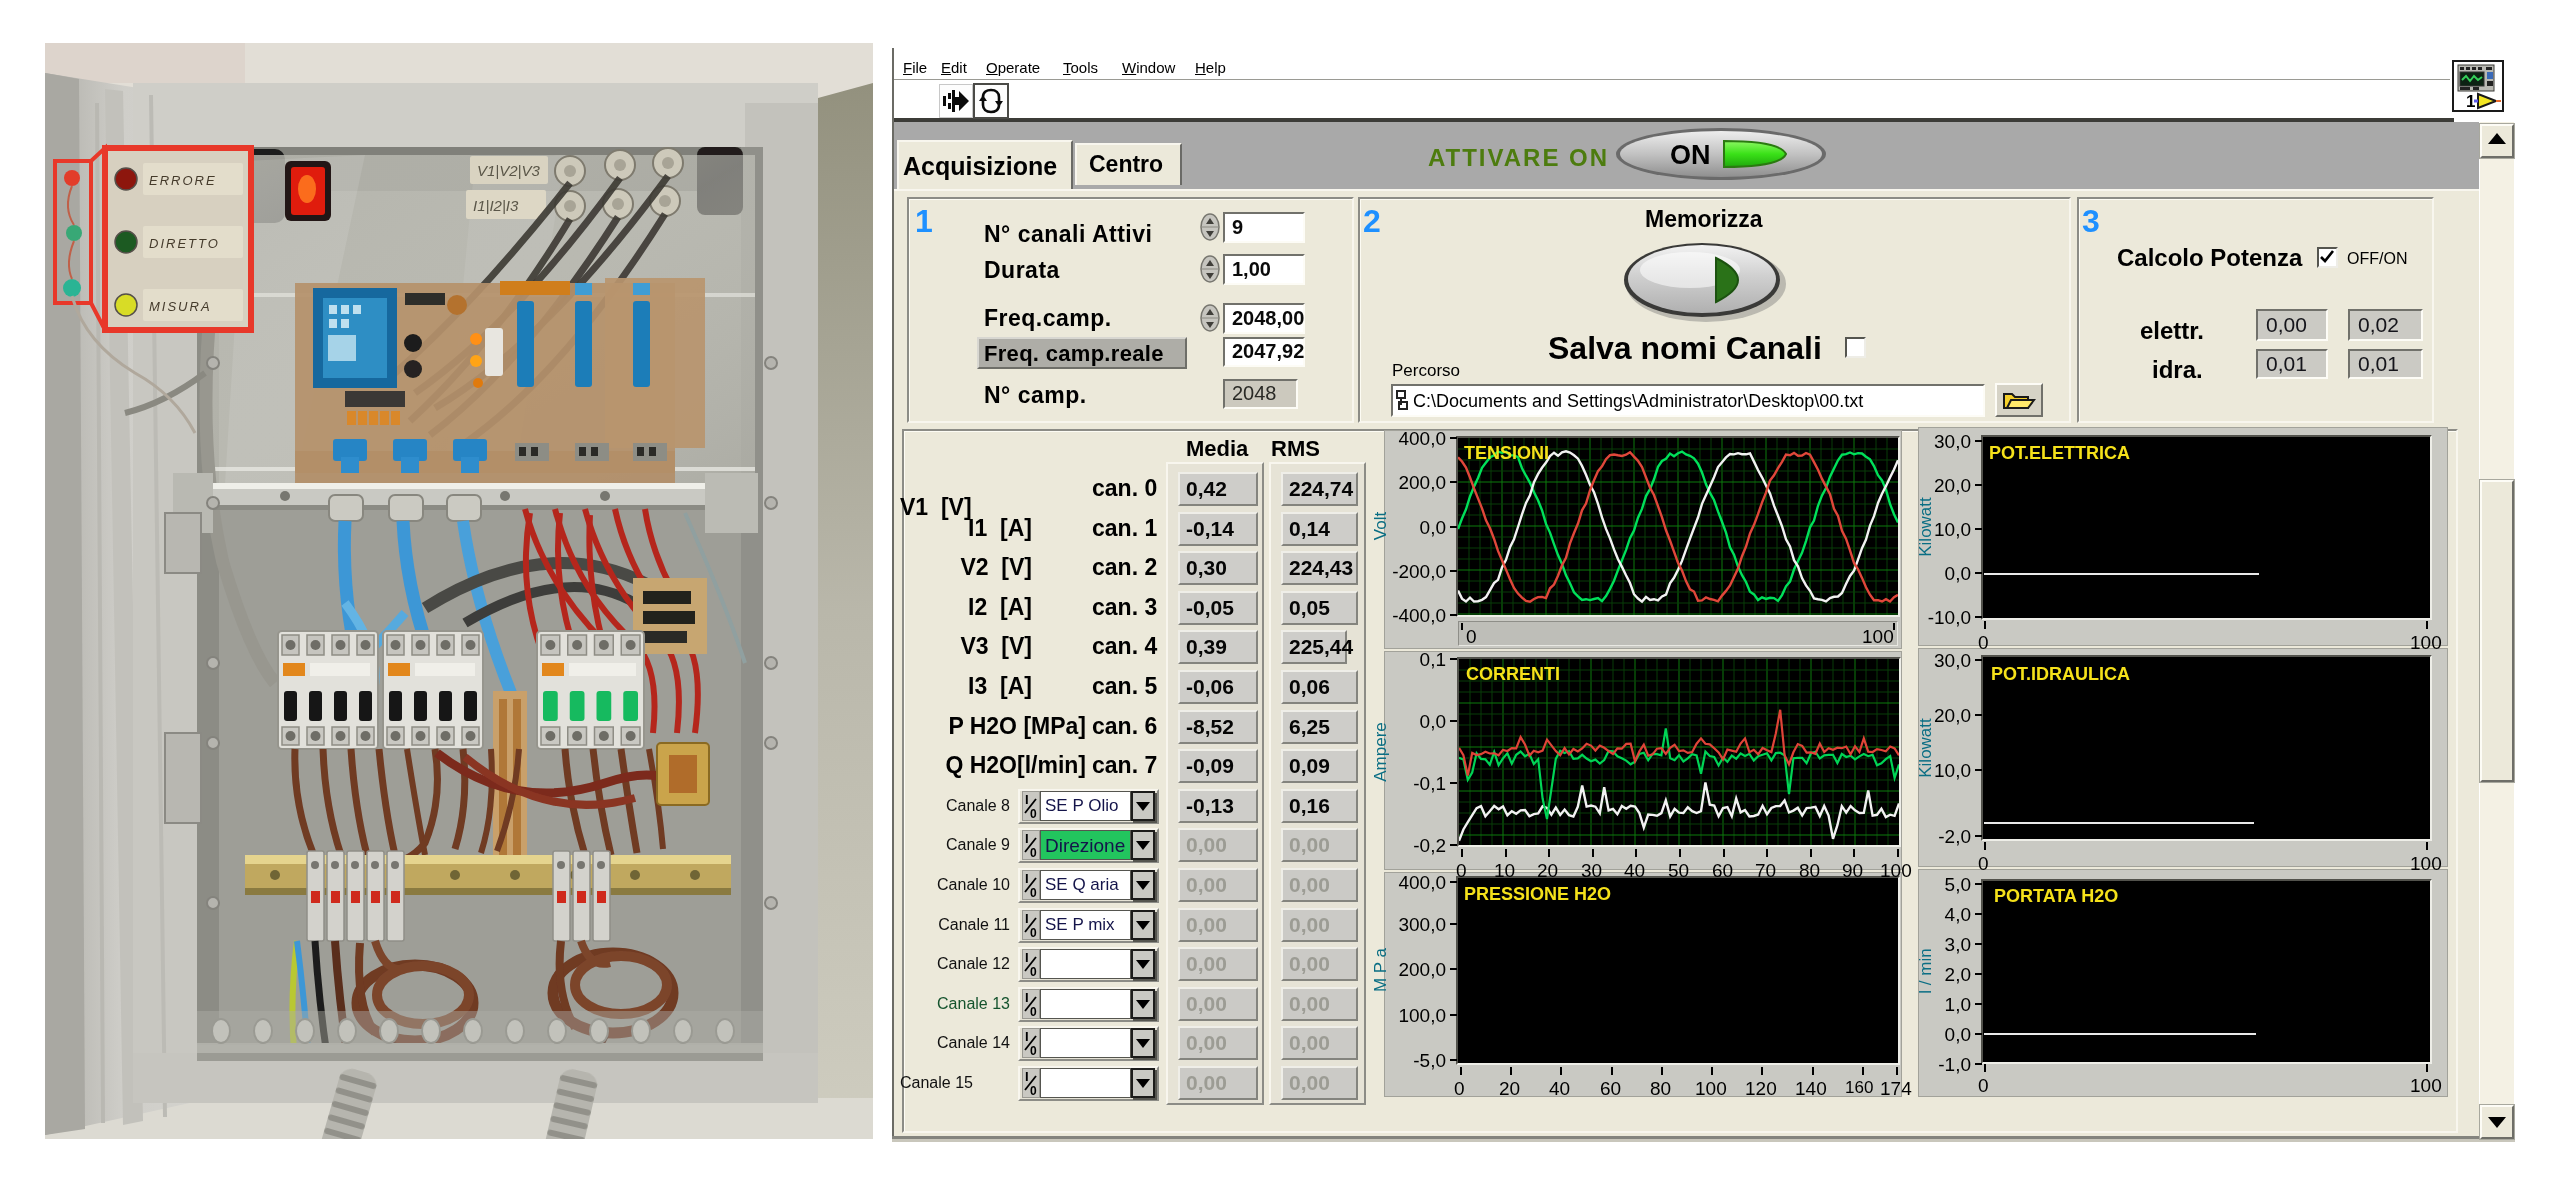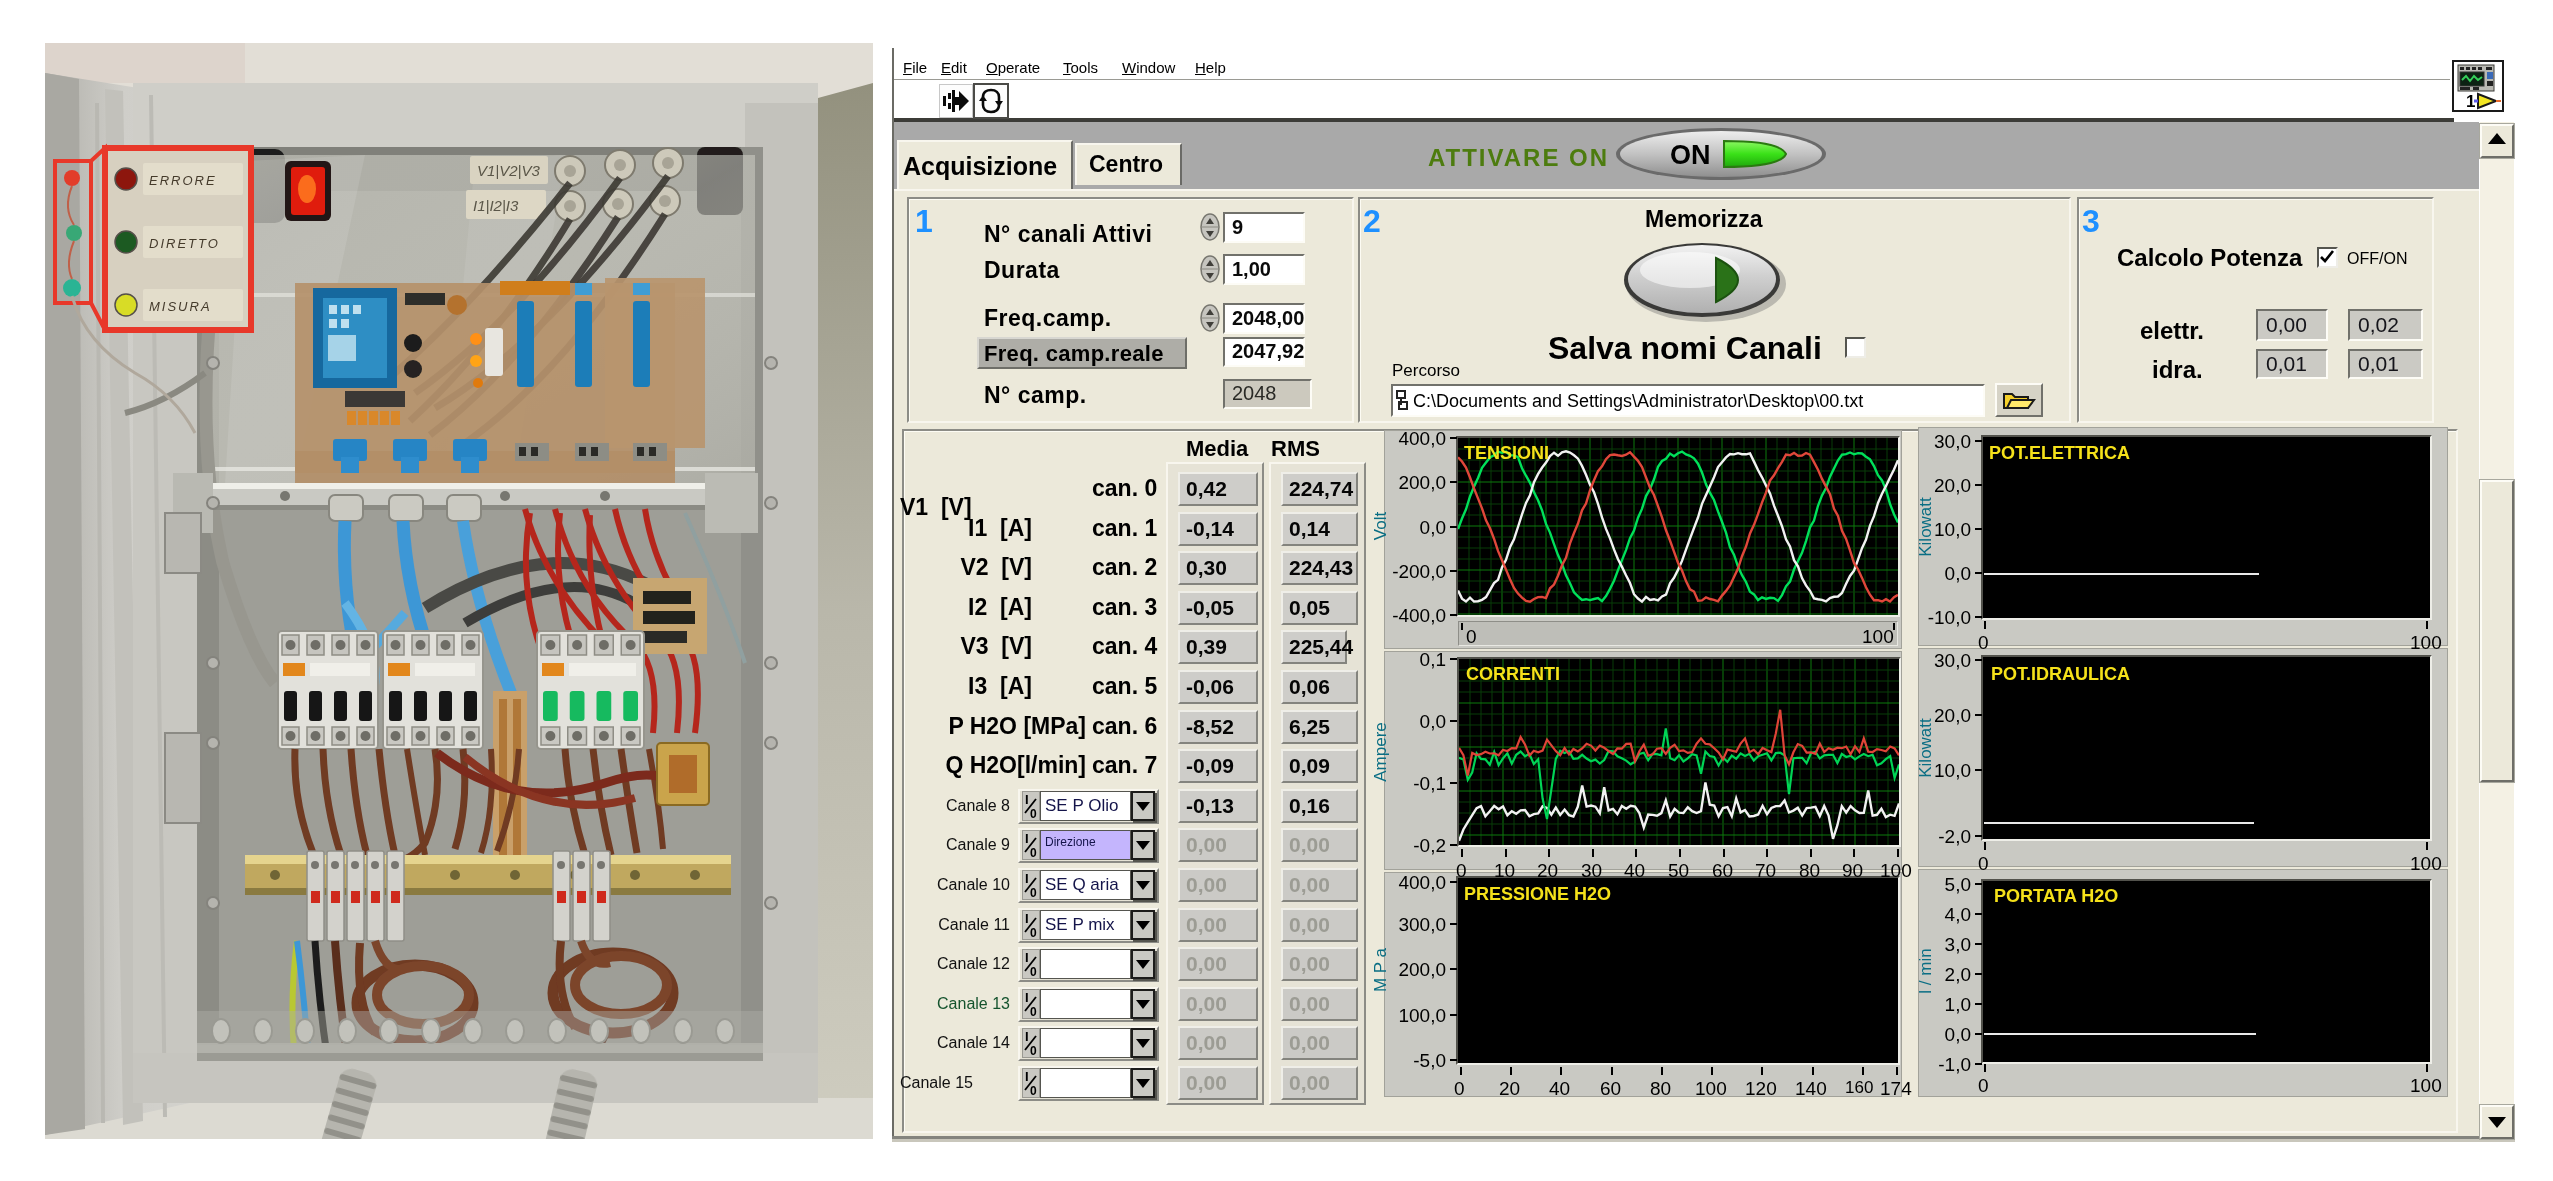--- a/index.html
+++ b/index.html
@@ -489,7 +489,7 @@
   </svg>
 <div class="vwhite" style="left:1223px;top:303px;width:82px;height:31px;line-height:26px">2048,00</div>
 <div class="vwhite" style="left:1223px;top:337px;width:82px;height:30px;line-height:25px">2047,92</div>
-<div class="a" style="left:1223px;top:379px;width:89px;height:30px;background:#ccc9be;border:2px solid;border-color:#71716b #fdfcf6 #fdfcf6 #71716b;font-size:20px;color:#2a2a26;padding-left:7px;line-height:25px">2048</div>
+<div class="a" style="left:1223px;top:379px;width:75px;height:30px;background:#ccc9be;border:2px solid;border-color:#71716b #fdfcf6 #fdfcf6 #71716b;font-size:20px;color:#2a2a26;padding-left:7px;line-height:25px">2048</div>
 <div class="t b" style="left:1363px;top:203px;font-size:32px;color:#1e90ff">2</div>
 <div class="t b" style="left:1645px;top:206px;font-size:23px">Memorizza</div>
 <svg class="a" style="left:1620px;top:240px" width="175" height="90" viewBox="0 0 175 90">

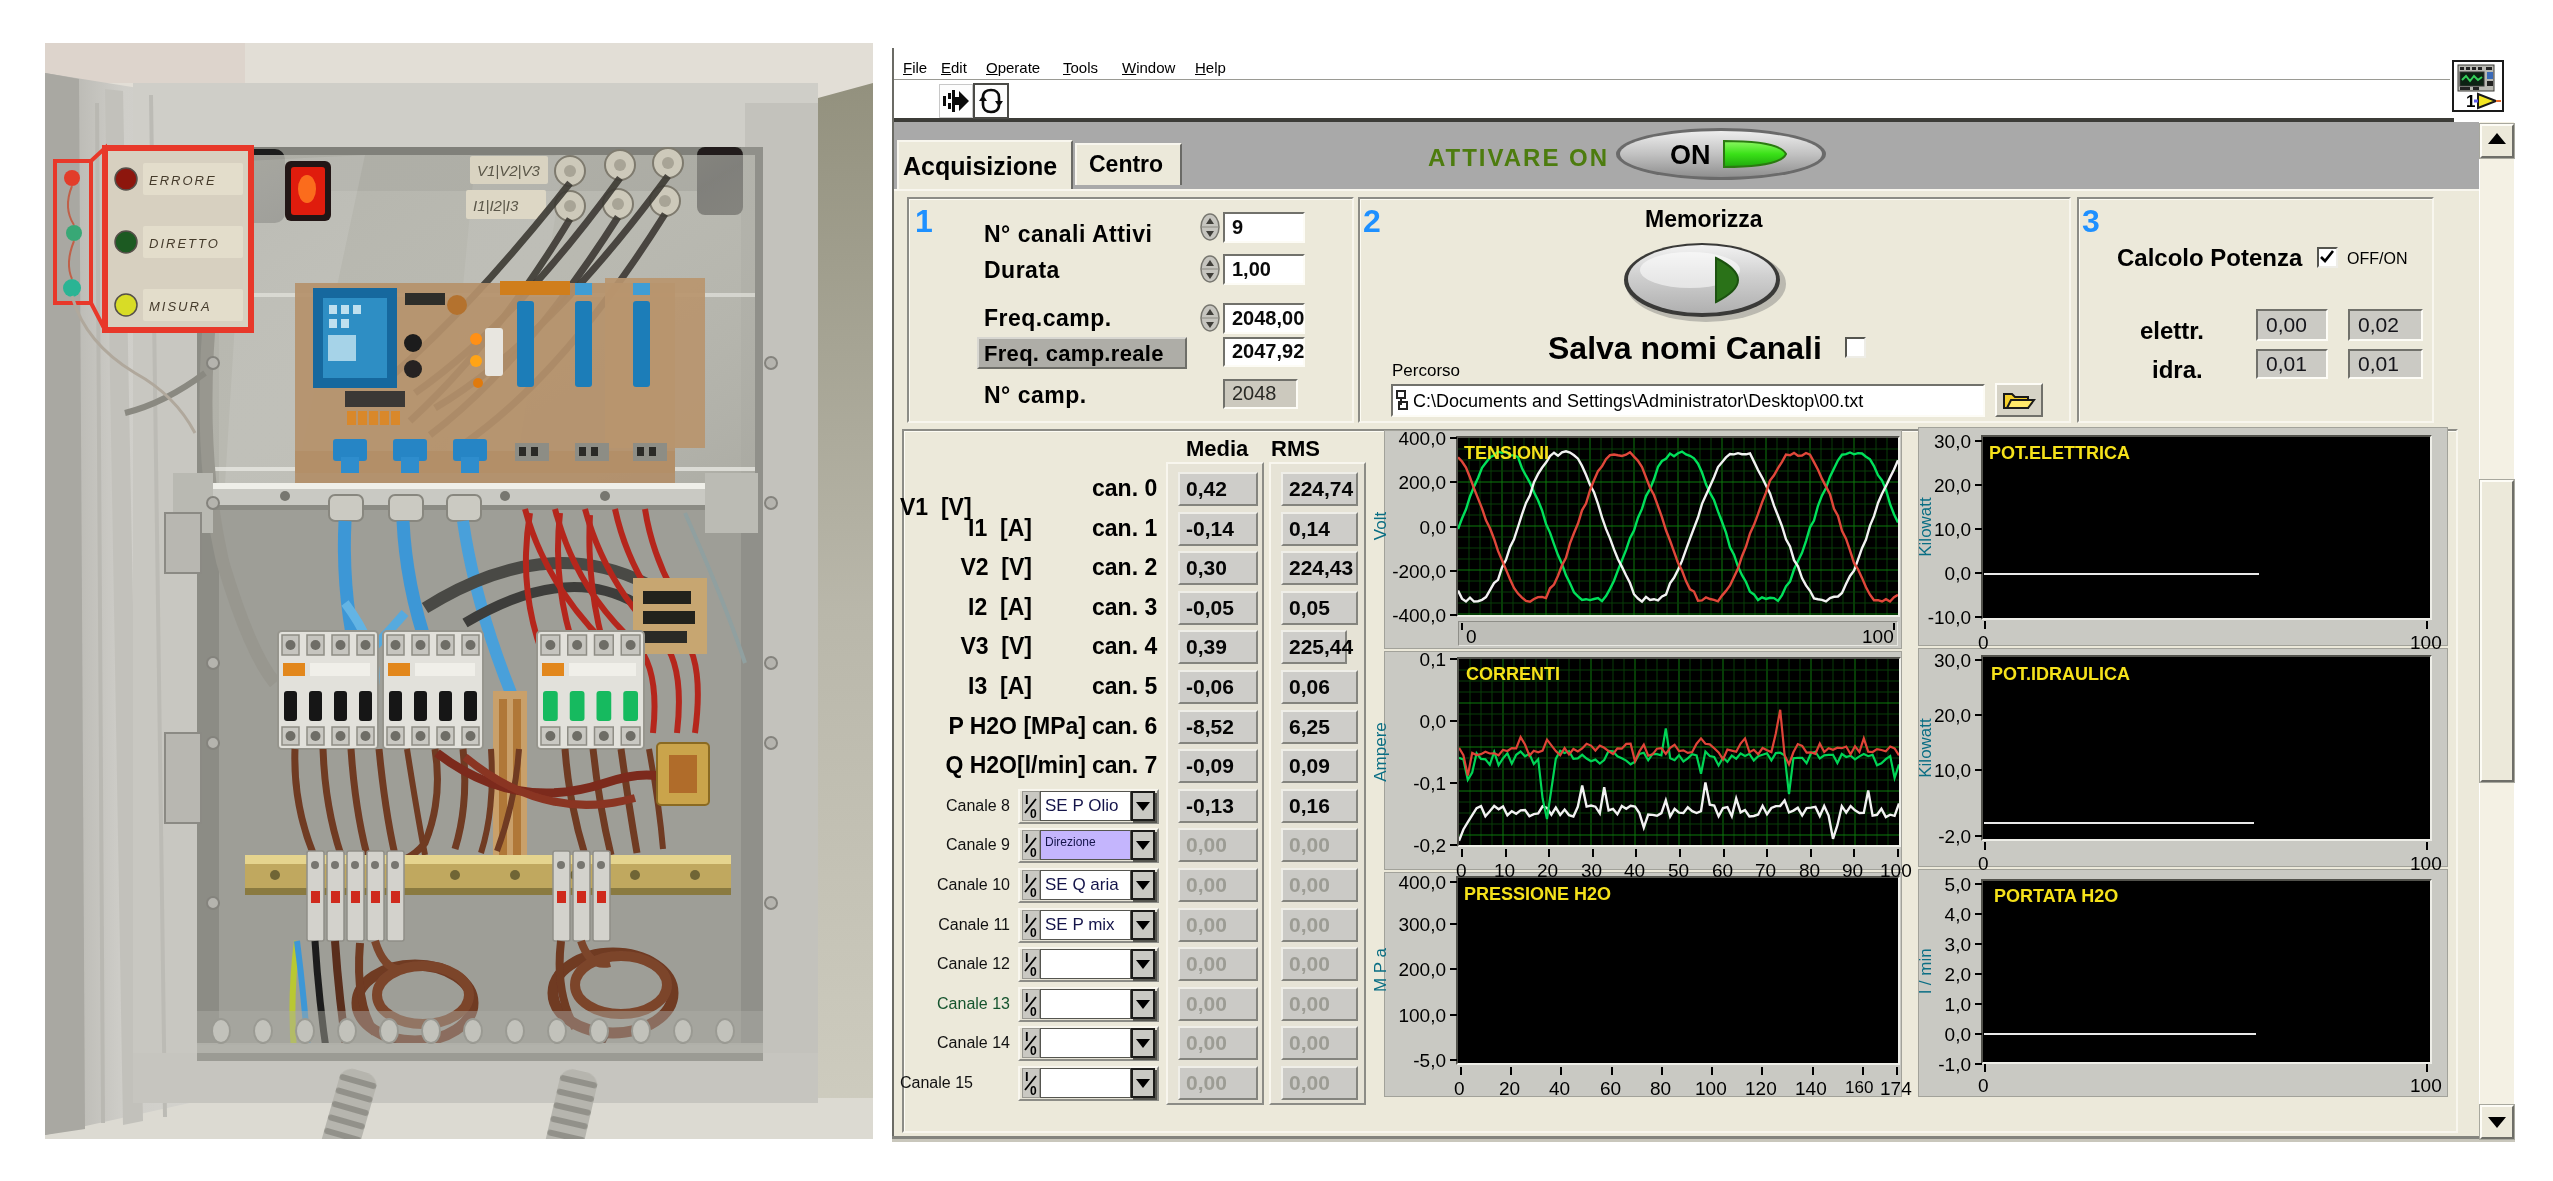--- a/index.html
+++ b/index.html
@@ -609,7 +609,7 @@
     <line x1="3" y1="22" x2="14" y2="8" stroke="#000" stroke-width="1.8"></line>
     <text x="8" y="27" font-size="12" font-weight="bold" fill="#000" font-family="Liberation Sans">0</text>
   </svg>
-<div class="a" style="left:1040px;top:830px;width:91px;height:30px;background:#c4b5fd;border:1px solid #55554f;font-size:12px;color:#14144a;padding:4px 0 0 4px">Direzione</div>
+<div class="a" style="left:1040px;top:830px;width:91px;height:30px;background:#22c55e;border:1px solid #55554f;font-size:19px;color:#14144a;padding:4px 0 0 4px">Direzione</div>
 <div class="a" style="left:1131px;top:830px;width:24px;height:30px;background:#c9c9c3;border:2px solid #1c1c1a;box-shadow:2px 2px 0 #55554f"></div>
 <svg class="a" style="left:1134px;top:839px" width="18" height="12" viewBox="0 0 18 12">
     <polygon points="2,2 16,2 9,11" fill="#000"></polygon>

